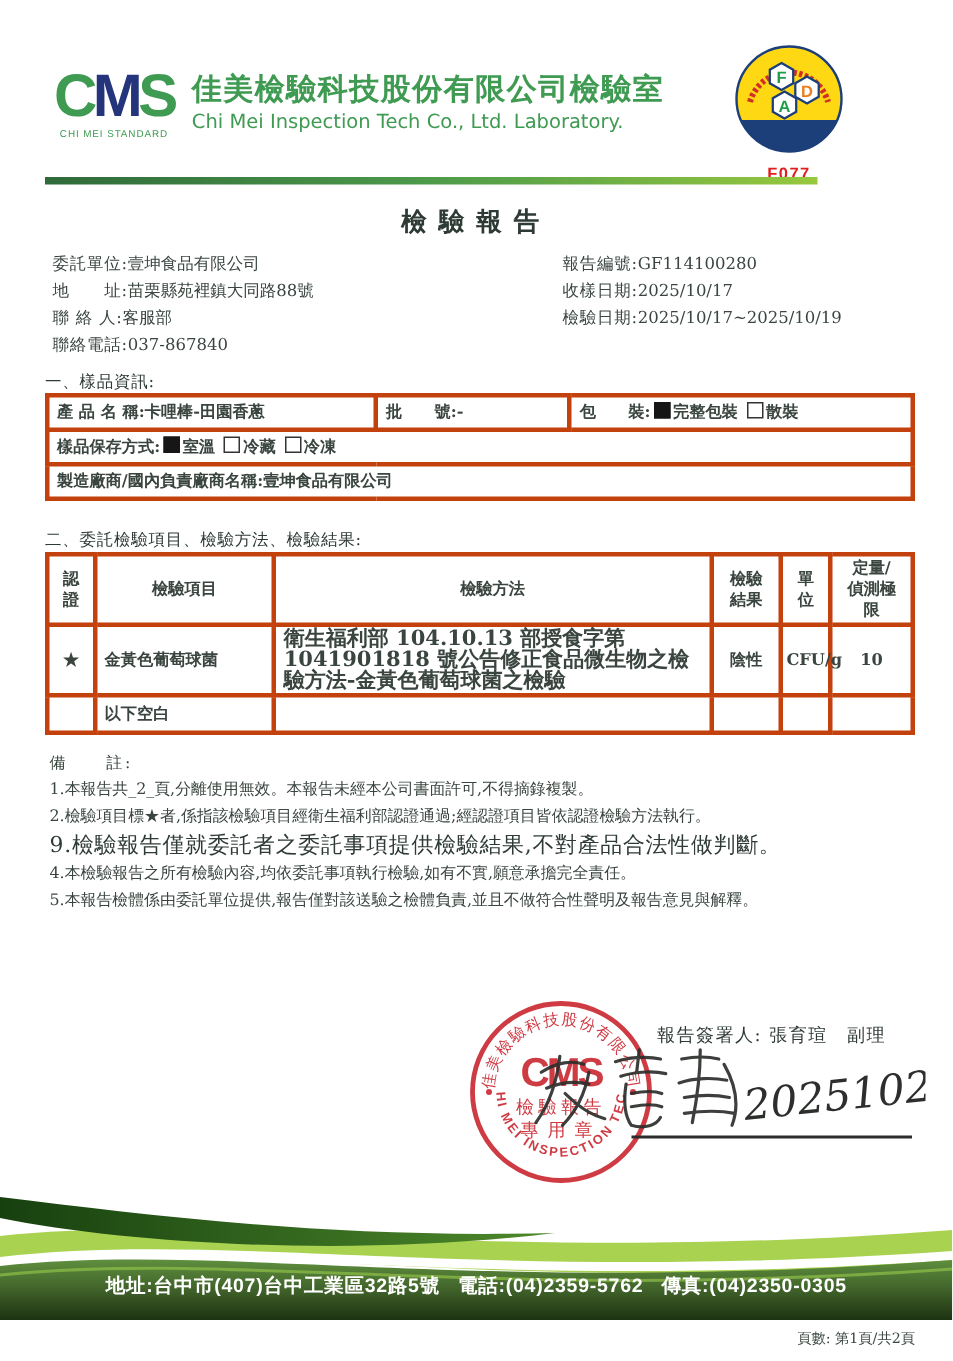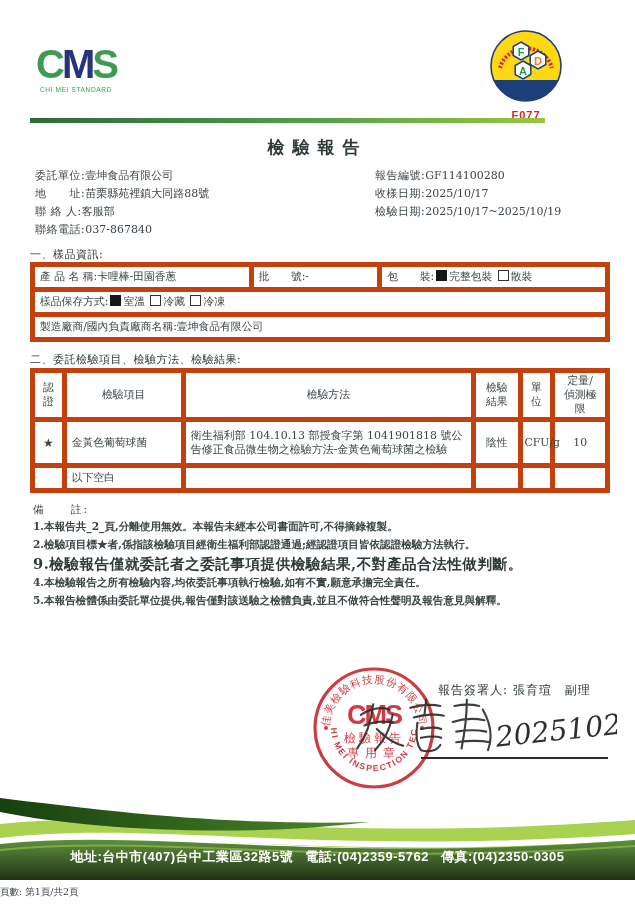--- a/index.html
+++ b/index.html
@@ -68,6 +68,10 @@
     <div class="logo-block">
       <div class="logo-cms"><span class="g">C</span><span class="n">M</span><span class="g">S</span></div>
       <div class="logo-sub">CHI MEI STANDARD</div>
+    </div>
+    <div class="company">
+      <div class="company-zh">佳美檢驗科技股份有限公司檢驗室</div>
+      <div class="company-en">Chi Mei Inspection Tech Co., Ltd. Laboratory.</div>
     </div>
   </div>
 

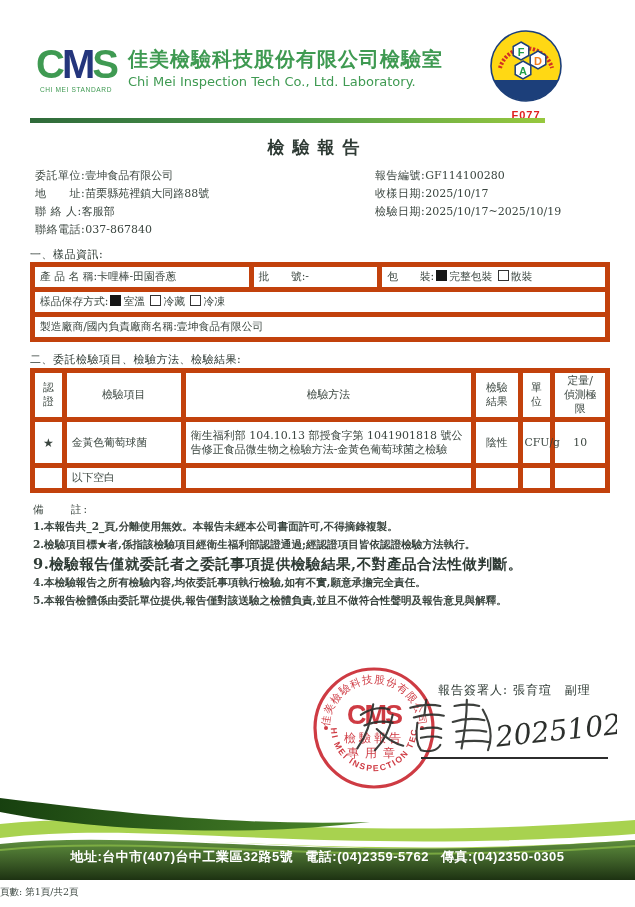--- a/index.html
+++ b/index.html
@@ -33,7 +33,7 @@
   
   .sec-heading{position:absolute;left:30px;font-size:11px;letter-spacing:.5px;color:#2e3a34;}
   table{border-collapse:collapse;table-layout:fixed;}
-  td,th{border:5px solid #c2410c;padding:1px 5px;font-weight:normal;font-size:10.8px;color:#3a453f;vertical-align:middle;}
+  td,th{border:3px solid #c2410c;padding:1px 5px;font-weight:bold;font-size:10.8px;color:#3a453f;vertical-align:middle;}
   .sample-table{position:absolute;top:262px;left:30px;width:580px;}
   .sample-table td{height:18px;}
   .results-table{position:absolute;top:368px;left:30px;width:580px;}

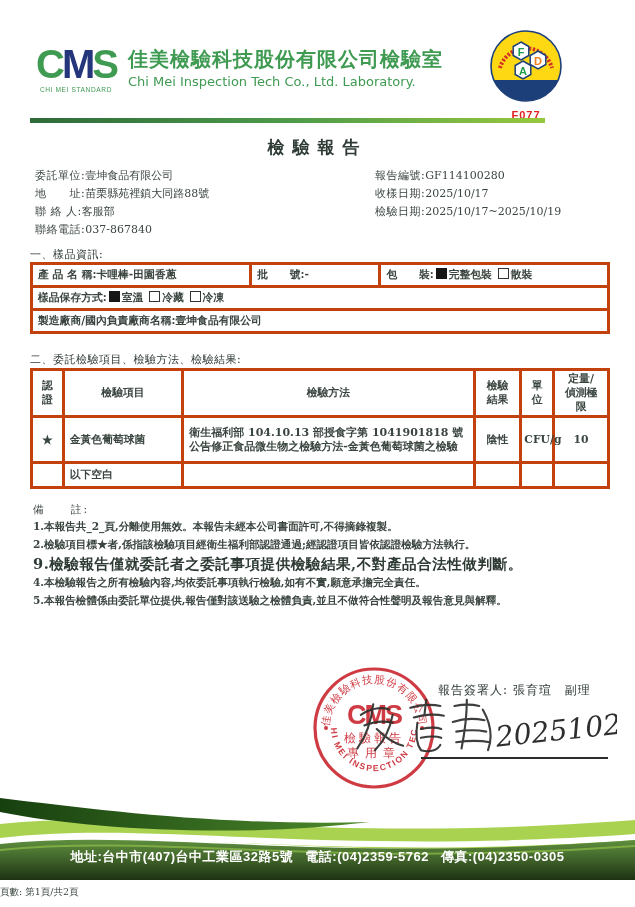--- a/index.html
+++ b/index.html
@@ -154,7 +154,7 @@
     <tr style="height:46px;">
       <td class="cert-cell">★</td>
       <td>金黃色葡萄球菌</td>
-      <td style="font-size:11px;">衛生福利部 104.10.13 部授食字第 1041901818 號公告修正食品微生物之檢驗方法-金黃色葡萄球菌之檢驗</td>
+      <td style="font-size:14px;">衛生福利部 104.10.13 部授食字第 1041901818 號公告修正食品微生物之檢驗方法-金黃色葡萄球菌之檢驗</td>
       <td class="center">陰性</td>
       <td class="center" style="padding:1px 2px;">CFU/g</td>
       <td class="center">10</td>

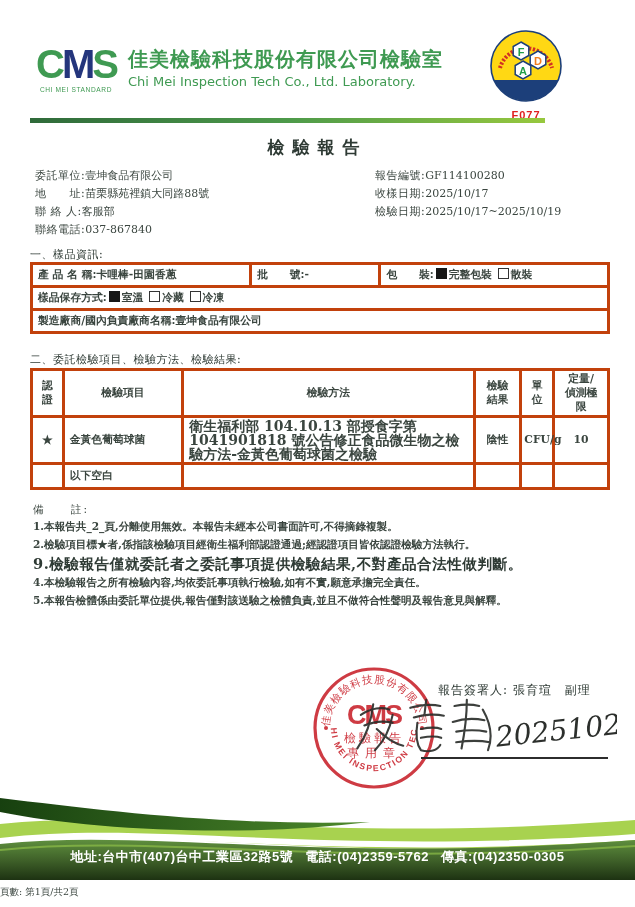--- a/index.html
+++ b/index.html
@@ -46,7 +46,7 @@
   
   .notes{position:absolute;top:500px;left:33px;width:578px;font-size:10.6px;}
   .notes .nh{height:18px;line-height:18px;letter-spacing:2px;}
-  .note{line-height:17.5px;font-weight:bold;}
+  .note{line-height:17.5px;}
   .note.big{font-size:14.6px;line-height:21px;letter-spacing:.5px;color:#2e3a34;}
   
   .stamp{position:absolute;top:664px;left:310px;width:128px;height:128px;opacity:.88;}

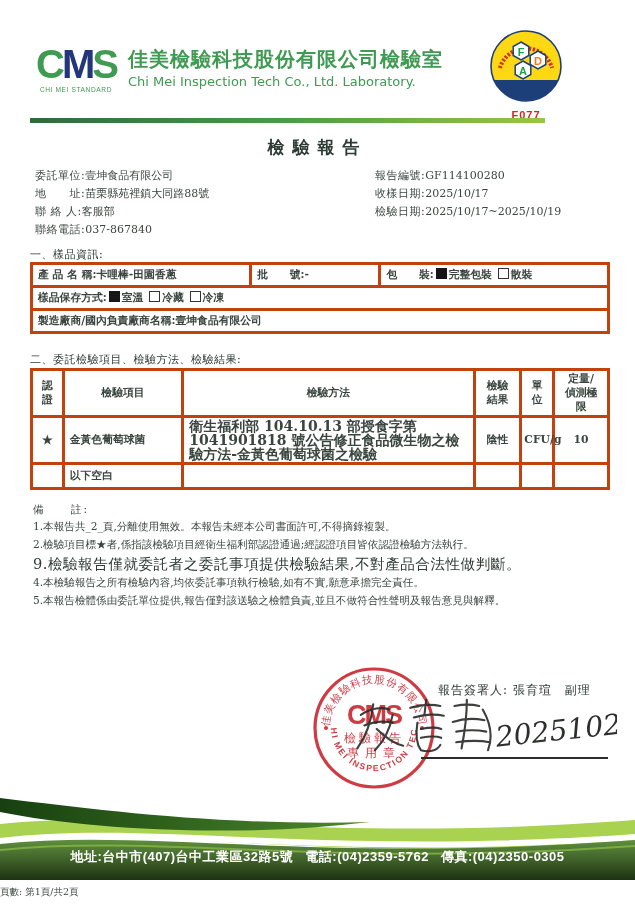--- a/index.html
+++ b/index.html
@@ -57,7 +57,7 @@
   .footer-art{position:absolute;top:798px;left:0;width:635px;height:82px;}
   .footer-text{position:absolute;top:848px;left:0;width:635px;display:flex;justify-content:center;gap:12px;
     font-family:"Liberation Sans",sans-serif;font-size:13px;font-weight:bold;color:#ffffff;letter-spacing:.5px;}
-  .page-num{position:absolute;top:886px;left:0;width:610px;text-align:left;font-size:9.5px;color:#3a453f;}
+  .page-num{position:absolute;top:886px;left:0;width:610px;text-align:right;font-size:9.5px;color:#3a453f;}
 </style>
 </head>
 <body>

